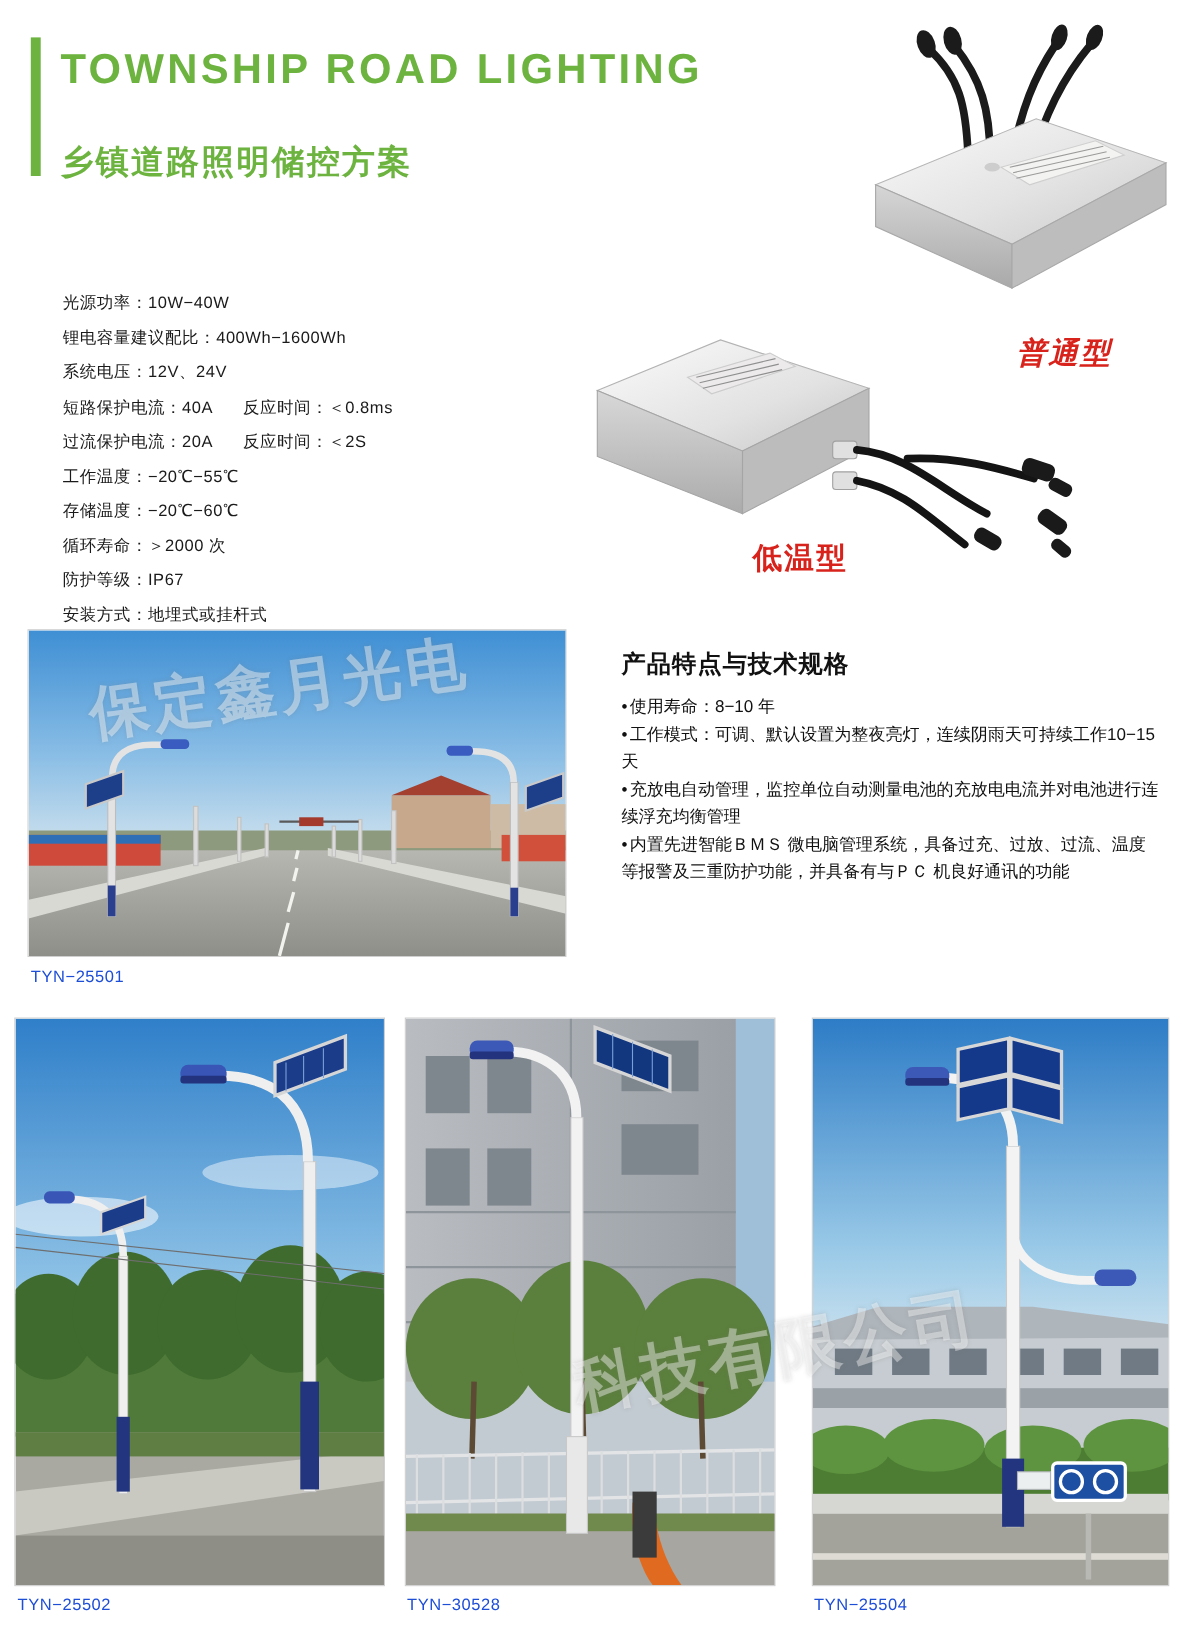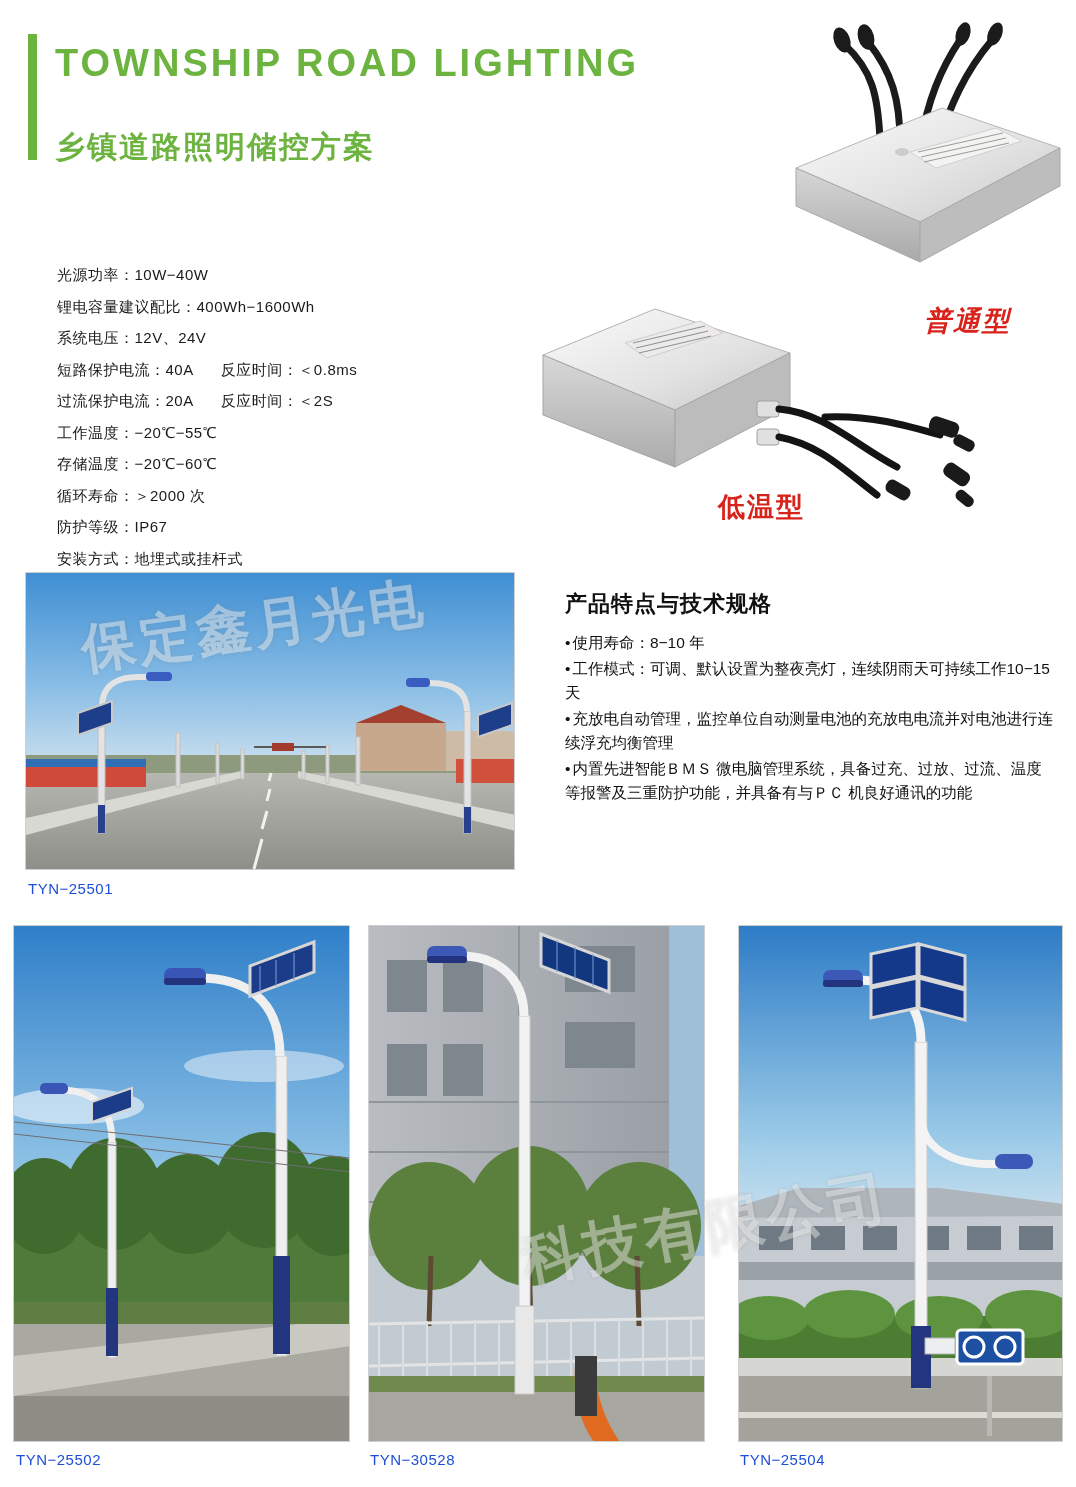--- a/index.html
+++ b/index.html
@@ -79,7 +79,7 @@
     letter-spacing: 2px;
   }
   #label-normal { left: 924px; top: 303px; font-style: italic; }
-  #label-lowtemp { left: 684px; top: 489px; margin-left: 34px; }
+  #label-lowtemp { left: 684px; top: 489px; }
 
   
   #features {

